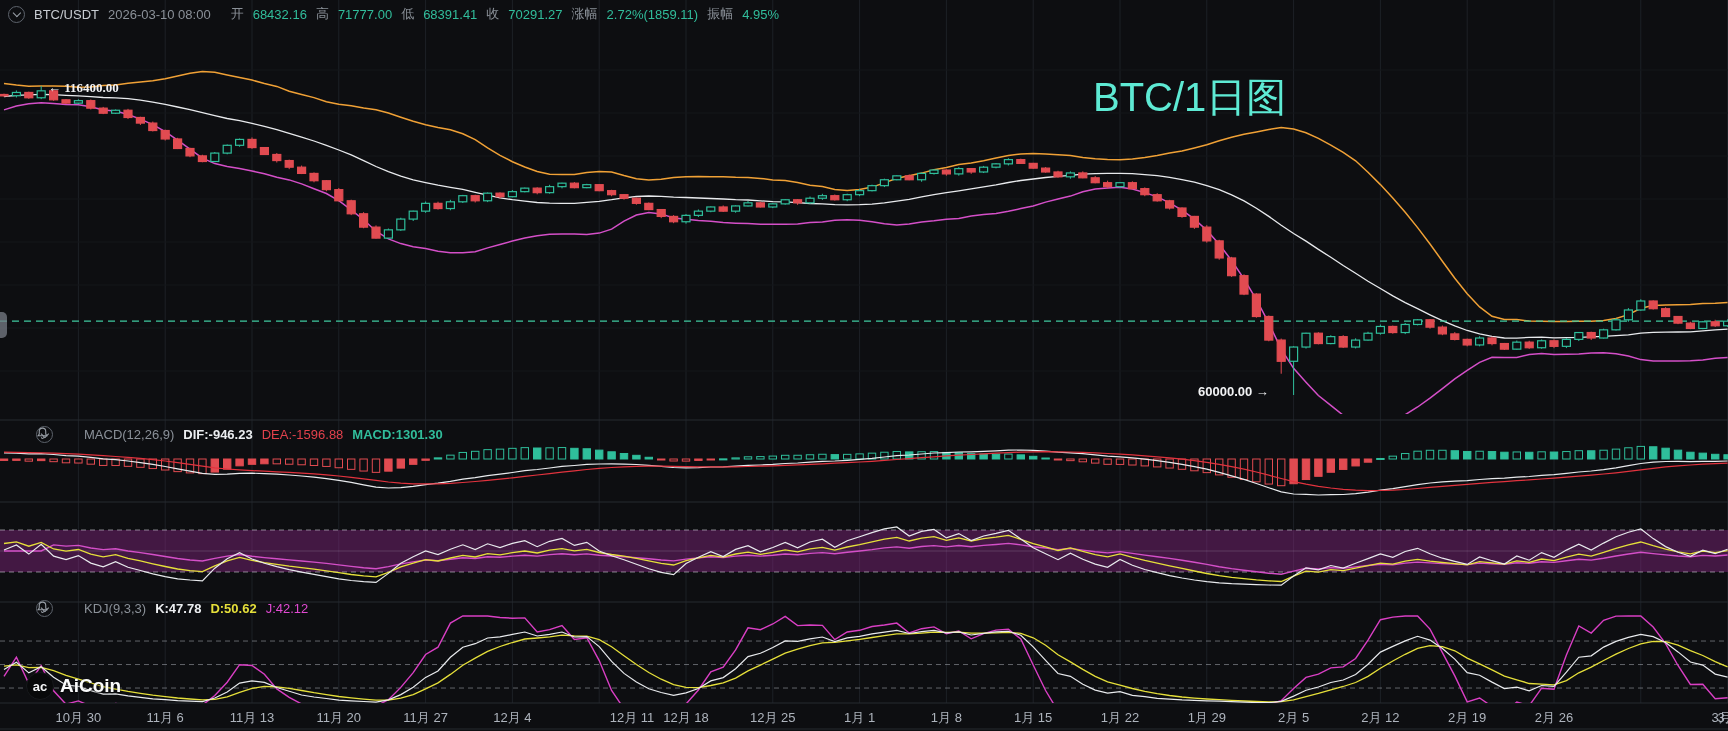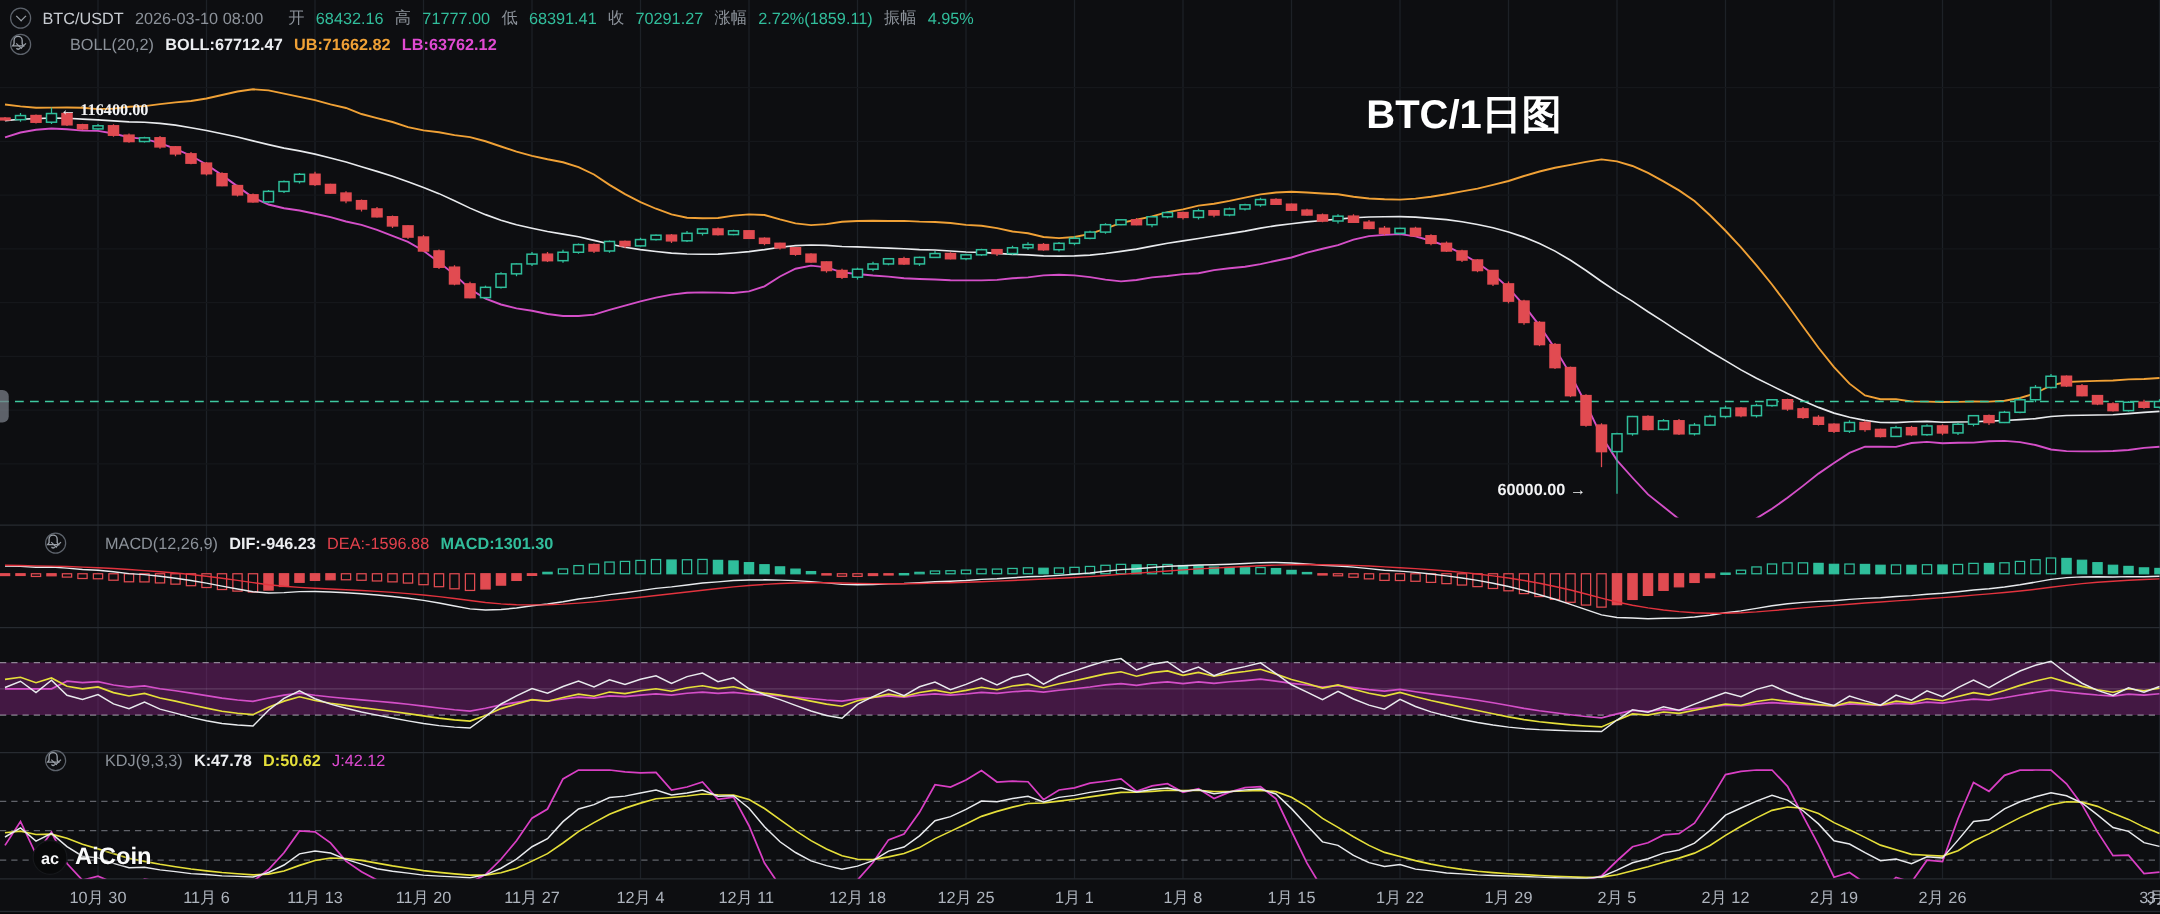--- a/index.html
+++ b/index.html
@@ -553,21 +553,6 @@
     <span class="c-green">4.95%</span>
   </div>
 
-  <div class="irow" style="left:8px;top:27px;">
-    <span class="chev">
-        <i></i>
-      </span>
-    <span class="bell">
-      <svg viewBox="0 0 24 24" width="13" height="14">
-          <path d="M12 3a6 6 0 0 0-6 6v5l-2 3h16l-2-3V9a6 6 0 0 0-6-6z" fill="none" stroke="currentColor" stroke-width="2"></path>
-          <path d="M10 20a2 2 0 0 0 4 0" fill="none" stroke="currentColor" stroke-width="2"></path>
-        </svg>
-    </span>
-    <span class="name">BOLL(20,2)</span>
-    <span class="c-white">BOLL:67712.47</span>
-    <span class="c-orange b">UB:71662.82</span>
-    <span class="c-magenta b">LB:63762.12</span>
-  </div>
 
   <div class="irow" style="left:36px;top:426px;">
     <span class="chev">

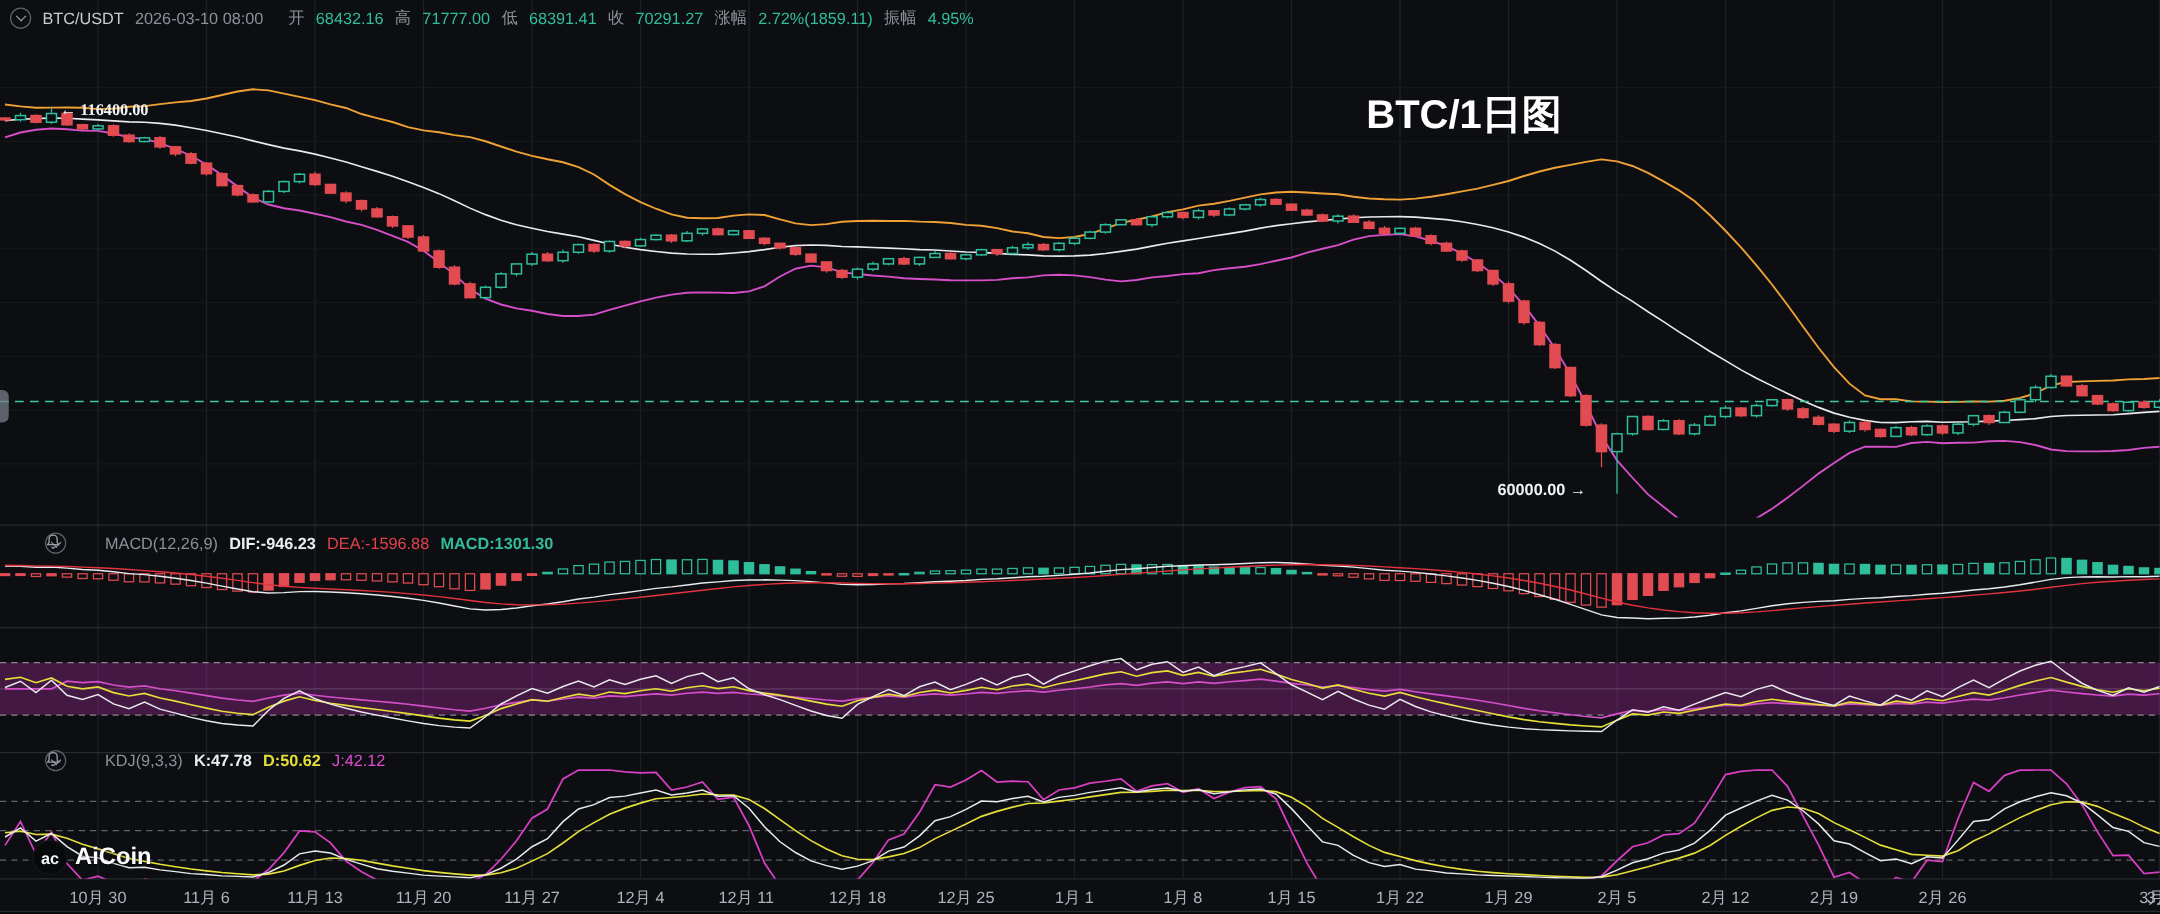--- a/index.html
+++ b/index.html
@@ -25,7 +25,7 @@
           transform:rotate(45deg);margin-top:-2px;}
   .bell{width:13px;height:14px;color:#9aa0a8;display:flex;cursor:pointer;}
   .ann{position:absolute;font-size:13px;font-weight:700;color:#f2f3f5;z-index:4;}
-  #watermark{position:absolute;left:1093px;top:70px;font-size:32px;font-weight:700;color:#ffffff;z-index:4;}
+  #watermark{position:absolute;left:1093px;top:70px;font-size:40px;font-weight:400;color:#5eead4;z-index:4;}
   #time-axis{position:absolute;left:0;top:705px;width:1728px;height:26px;z-index:4;text-decoration:underline;}
   .tlabel{position:absolute;top:4px;transform:translateX(-50%);font-size:13px;color:#aeb4bd;white-space:nowrap;}
   #logo{position:absolute;left:26px;top:672px;display:flex;align-items:center;gap:6px;z-index:6;}

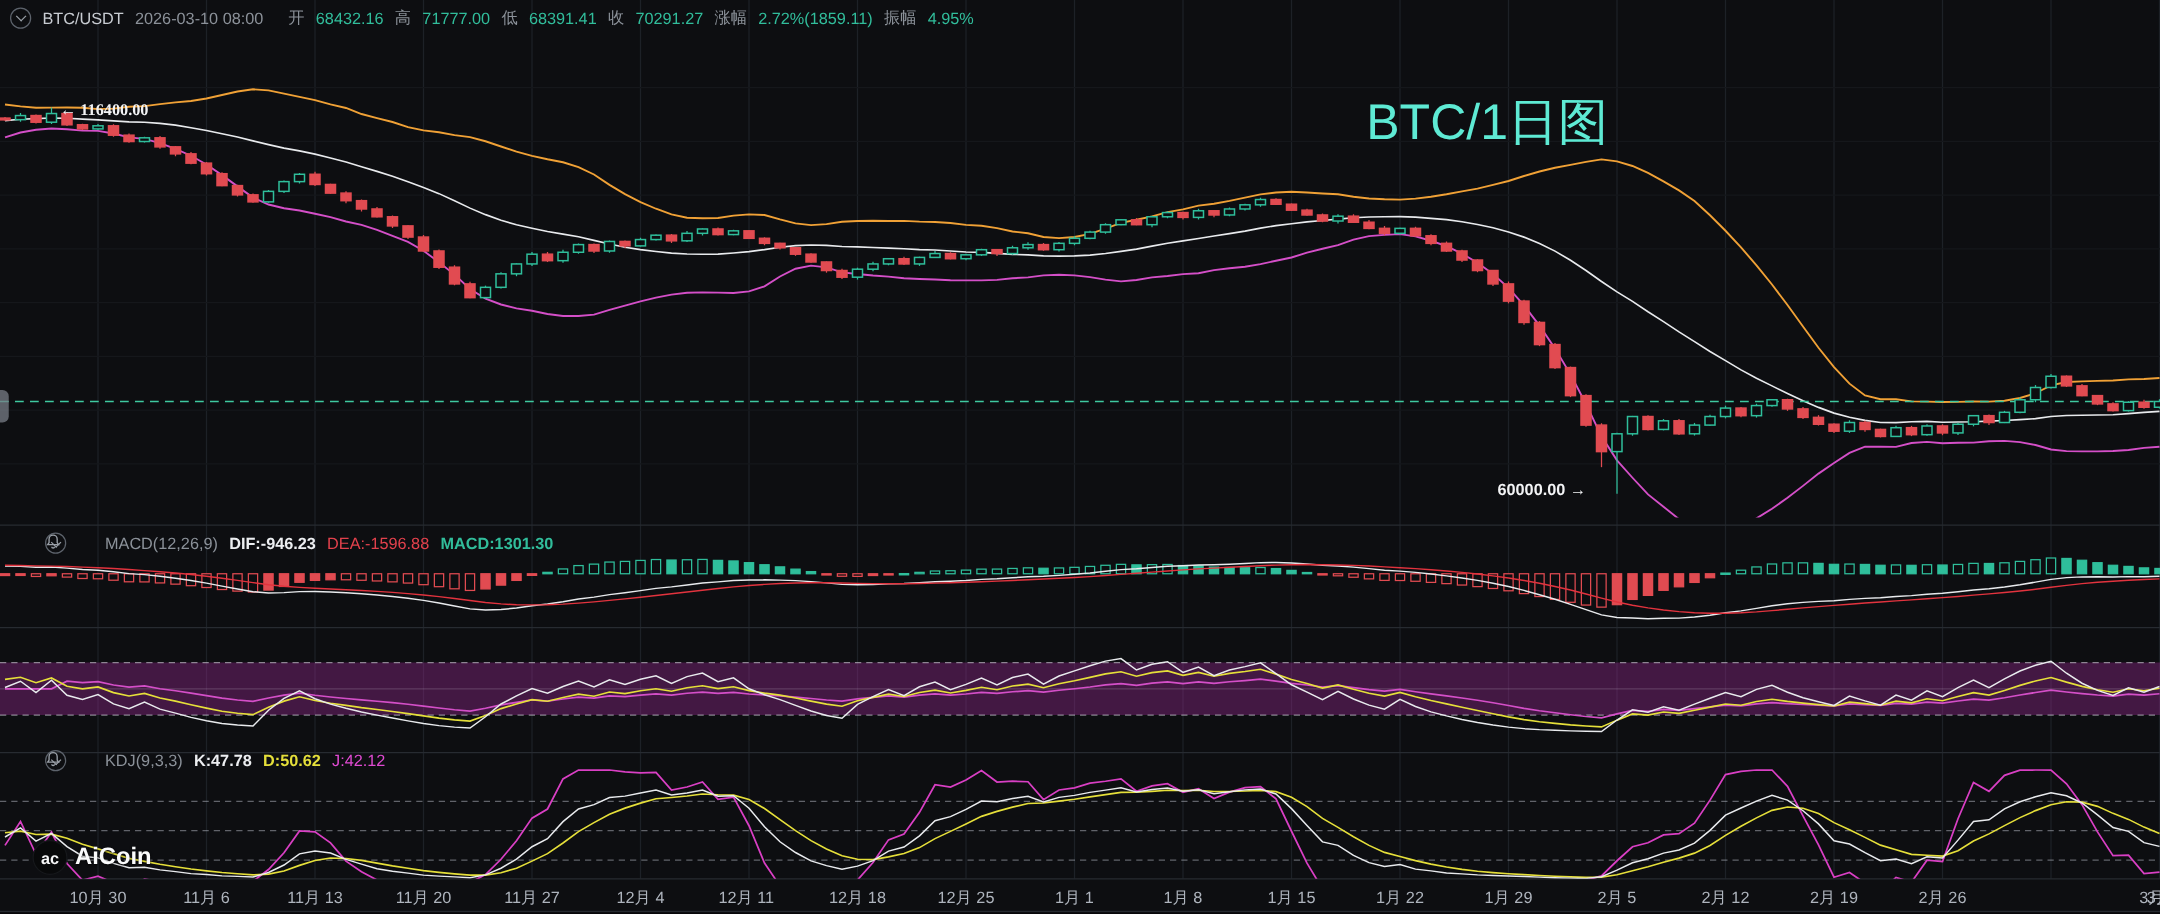--- a/index.html
+++ b/index.html
@@ -598,7 +598,7 @@
       <div class="tlabel" style="left: 338.8px;">11月 20</div>
       <div class="tlabel" style="left: 425.6px;">11月 27</div>
       <div class="tlabel" style="left: 512.4px;">12月 4</div>
-      <div class="tlabel" style="left: 597px;">12月 11</div>
+      <div class="tlabel" style="left: 632px;">12月 11</div>
       <div class="tlabel" style="left: 686px;">12月 18</div>
       <div class="tlabel" style="left: 772.8px;">12月 25</div>
       <div class="tlabel" style="left: 859.6px;">1月 1</div>

